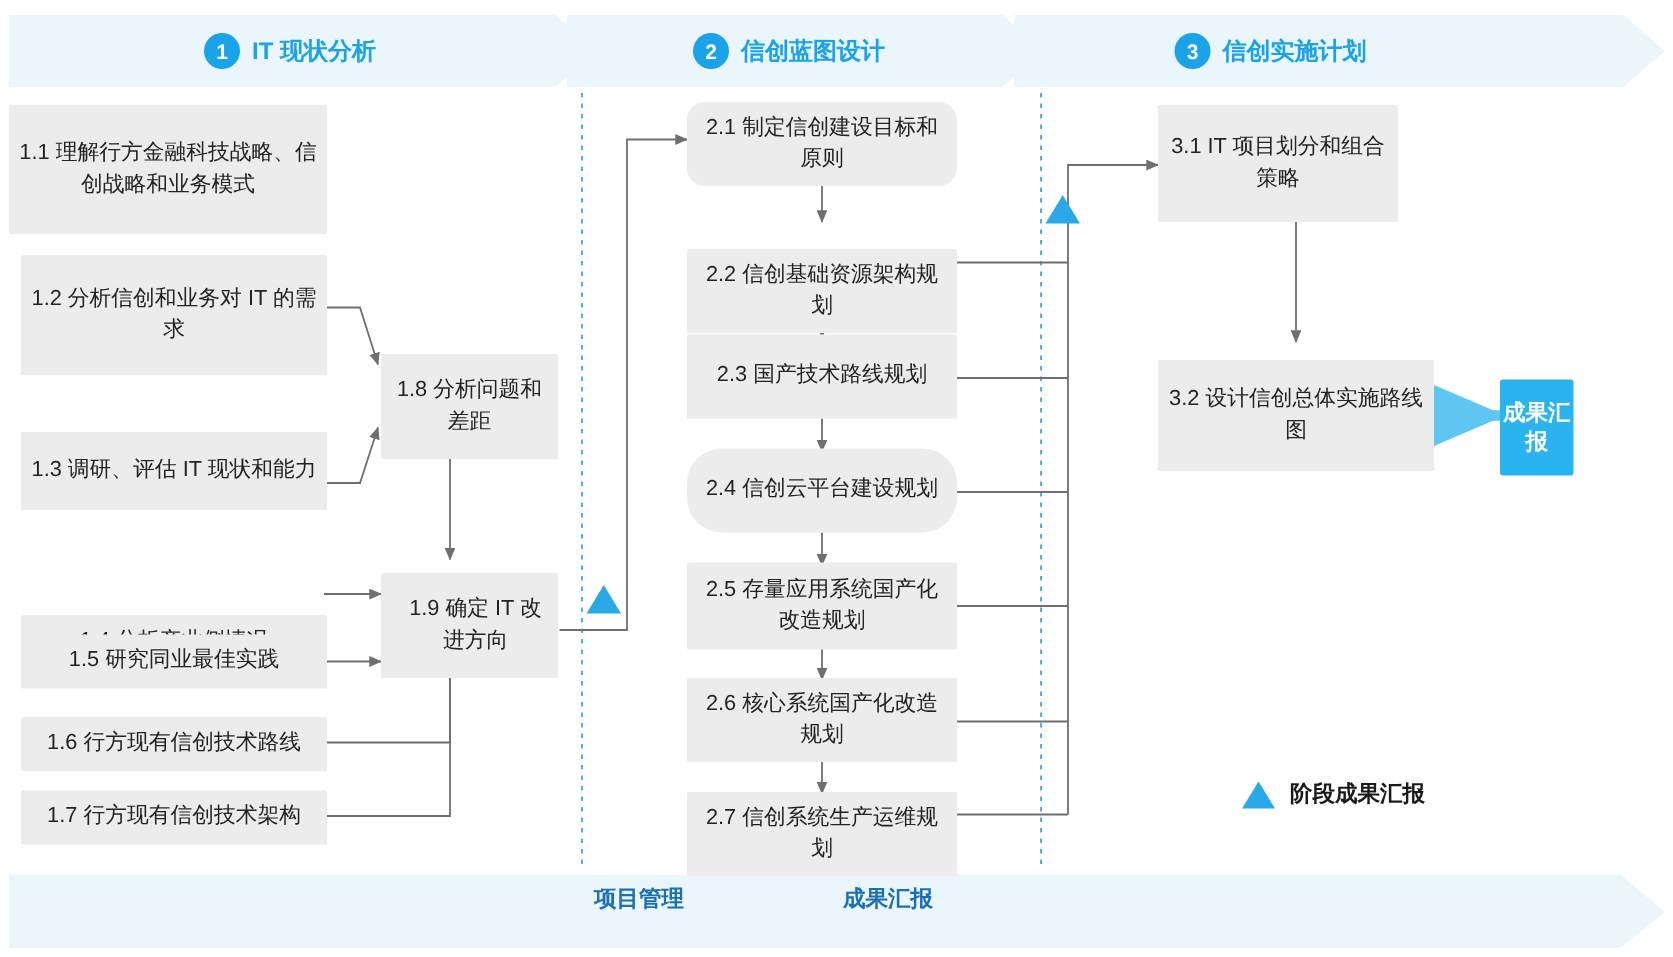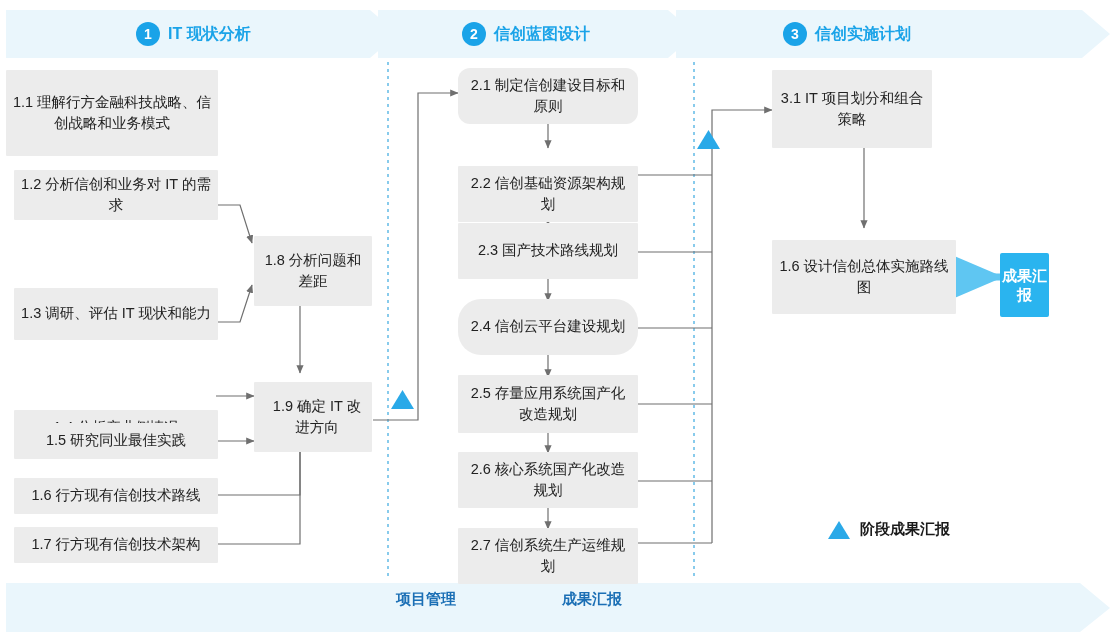--- a/index.html
+++ b/index.html
@@ -173,7 +173,7 @@
   </div>
 
   <div class="node" style="left:6px; top:70px; width:212px; height:86px;">1.1 理解行方金融科技战略、信创战略和业务模式</div>
-  <div class="node" style="left:14px; top:170px; width:204px; height:50px;">1.2 分析信创和业务对 IT 的需求</div>
+  <div class="node" style="left:14px; top:170px; width:204px; height:80px;">1.2 分析信创和业务对 IT 的需求</div>
   <div class="node" style="left:14px; top:288px; width:204px; height:52px;">1.3 调研、评估 IT 现状和能力</div>
   <div class="node" style="left:14px; top:378px; width:204px; height:36px;margin-top:32px;">1.4 分析产业侧情况</div>
   <div class="node" style="left:14px; top:423px; width:204px; height:36px;">1.5 研究同业最佳实践</div>

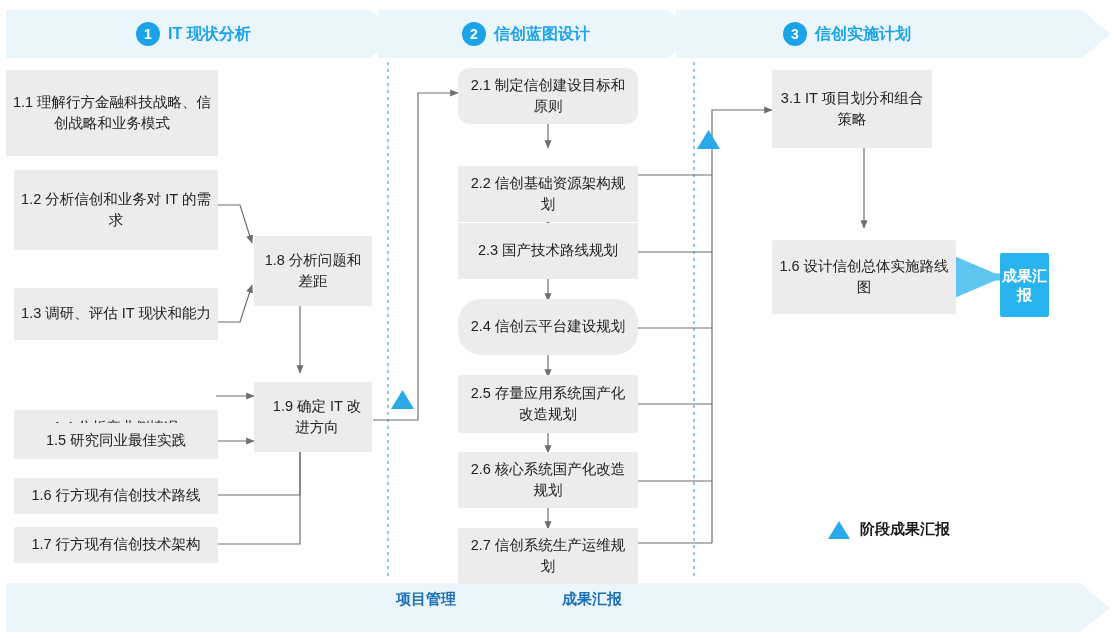--- a/index.html
+++ b/index.html
@@ -191,7 +191,7 @@
   <div class="node" style="left:458px; top:528px; width:180px; height:56px;">2.7 信创系统生产运维规划</div>
 
   <div class="node" style="left:772px; top:70px; width:160px; height:78px;">3.1 IT 项目划分和组合策略</div>
-  <div class="node" style="left:772px; top:240px; width:184px; height:74px;">1.6 设计信创总体实施路线图</div>
+  <div class="node" style="left:772px; top:240px; width:184px; height:74px;">3.2 设计信创总体实施路线图</div>
 
   <div class="result-node" style="left:1000px; top:253px; width:49px; height:64px;">成果汇报</div>
 

